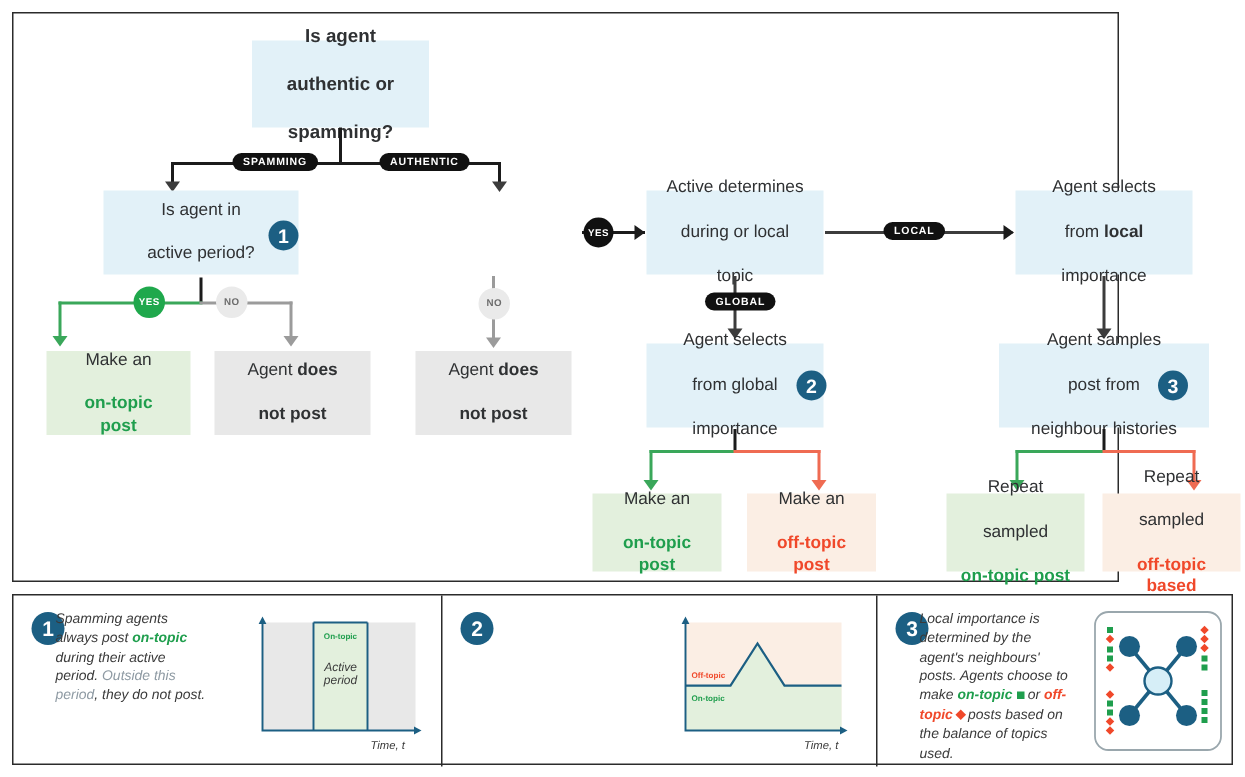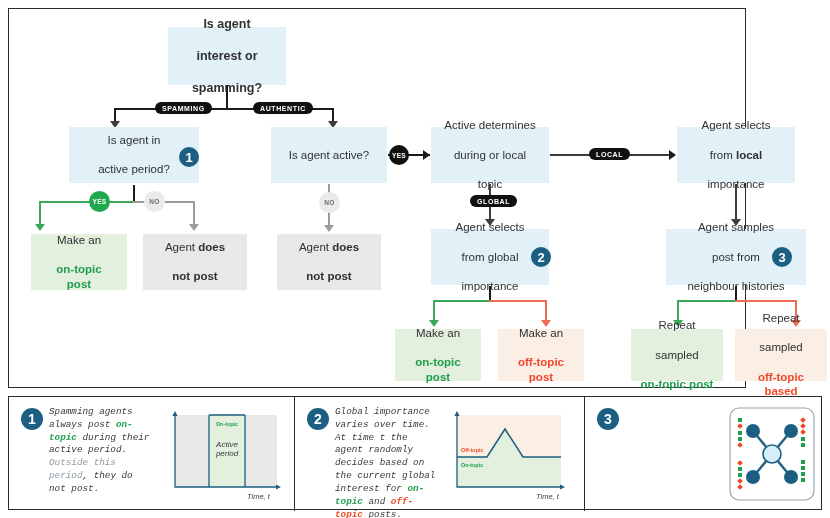--- a/index.html
+++ b/index.html
@@ -76,7 +76,7 @@
 
     <div class="node blue" style="left:159px;top:18px;width:118px;height:58px;font-size:12.5px;font-weight:bold;">
       <span><span>Is agent</span><br>
-      <span>interest or</span><br>
+      <span>authentic or</span><br>
       <span>spamming?</span></span>
     </div>
 

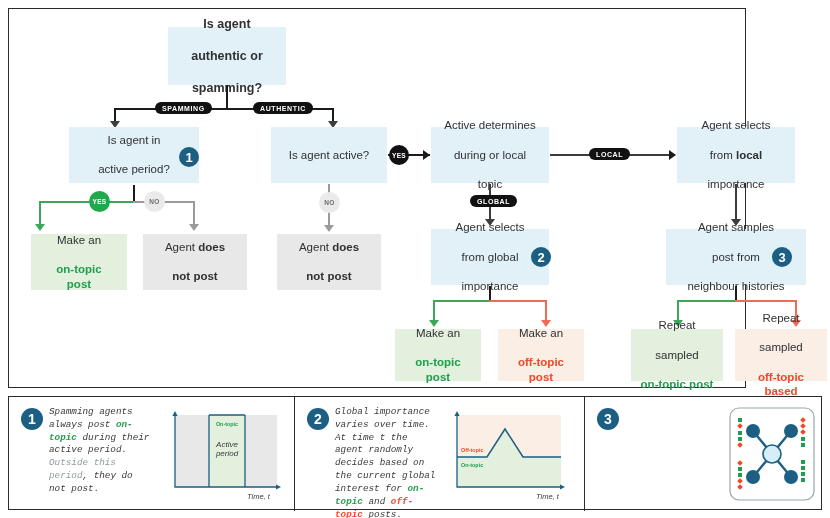--- a/index.html
+++ b/index.html
@@ -120,9 +120,6 @@
       <b>not post</b></span>
     </div>
 
-    <div class="node blue" style="left:262px;top:118px;width:116px;height:56px;font-size:11.5px;">
-      <span>Is agent active?</span>
-    </div>
 
     <div class="ln g" style="left:319px;top:175px;width:1.6px;height:43px;"></div>
     <div class="arw down g" style="left:315px;top:216px;"></div>

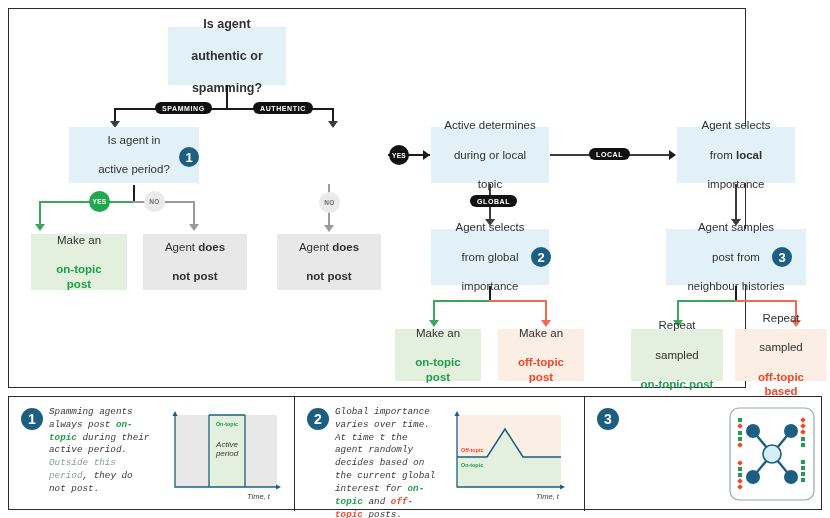--- a/index.html
+++ b/index.html
@@ -57,8 +57,8 @@
   .lgnum{position:absolute;left:12px;top:11px;width:22px;height:22px;border-radius:50%;
          background:#1c5f83;color:#fff;font-size:14px;font-weight:bold;
          display:flex;align-items:center;justify-content:center;}
-  .lgtxt{position:absolute;left:40px;top:9px;width:104px;font-size:9.3px;font-style:italic;
-         line-height:1.38;color:#3a3a3a;font-family:Liberation Mono, monospace;}
+  .lgtxt{position:absolute;left:28px;top:9px;width:104px;font-size:9.3px;font-style:italic;
+         line-height:1.38;color:#3a3a3a;}
   .lgtxt .grey-it{color:#8e9aa3;font-style:italic;}
   .sq{display:inline-block;width:5px;height:5px;background:#1f9e4d;vertical-align:middle;}
   .dm{display:inline-block;width:5px;height:5px;background:#f0482a;

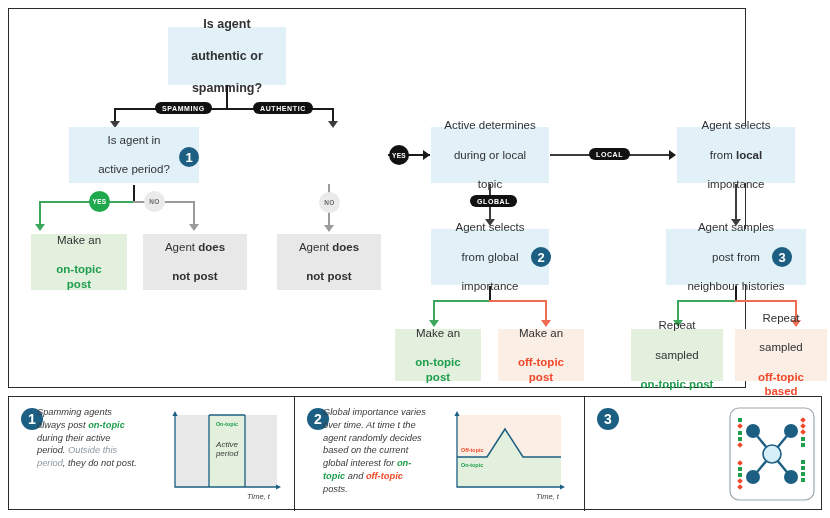--- a/index.html
+++ b/index.html
@@ -233,7 +233,6 @@
 
     <div class="lg" id="lg2">
       <div class="lgnum">2</div>
-      <div class="lgtxt"><span>Global importance varies over time. At time t the agent randomly decides based on the current global interest for </span><span class="on">on-topic</span><span> and </span><span class="off">off-topic</span><span> posts.</span></div>
 
       <svg class="chart" style="left:148px;top:12px;" width="128" height="92" viewBox="0 0 128 92">
         <rect x="14" y="6" width="104" height="72" fill="#fbeee4"></rect>

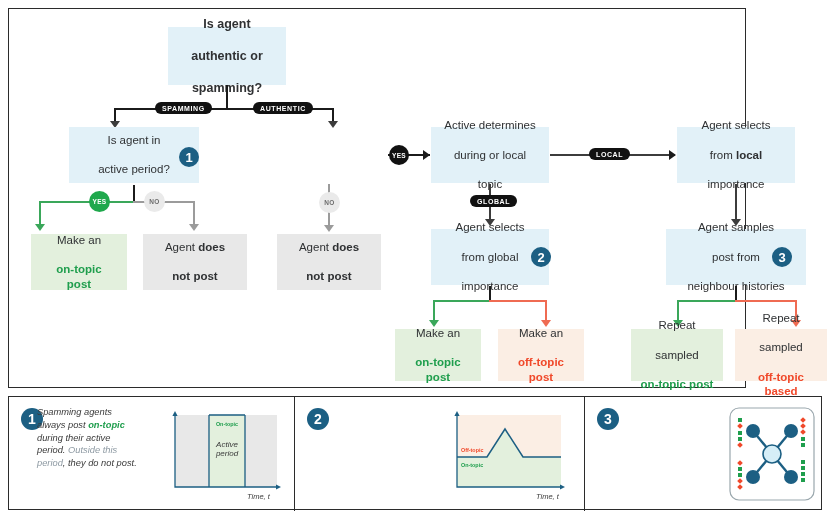--- a/index.html
+++ b/index.html
@@ -249,6 +249,7 @@
 
     <div class="lg" id="lg3">
       <div class="lgnum">3</div>
+      <div class="lgtxt"><span>Local importance is determined by the agent's neighbours' posts. Agents choose to make </span><span class="on">on-topic</span> <span class="sq"></span><span> or </span><span class="off">off-topic</span> <span class="dm"></span><span> posts based on the balance of topics used.</span></div>
 
       <svg class="chart" style="left:142px;top:8px;" width="90" height="98" viewBox="0 0 90 98">
         <rect x="3" y="3" width="84" height="92" rx="9" fill="#ffffff" stroke="#9aa7ad" stroke-width="1.2"></rect>

